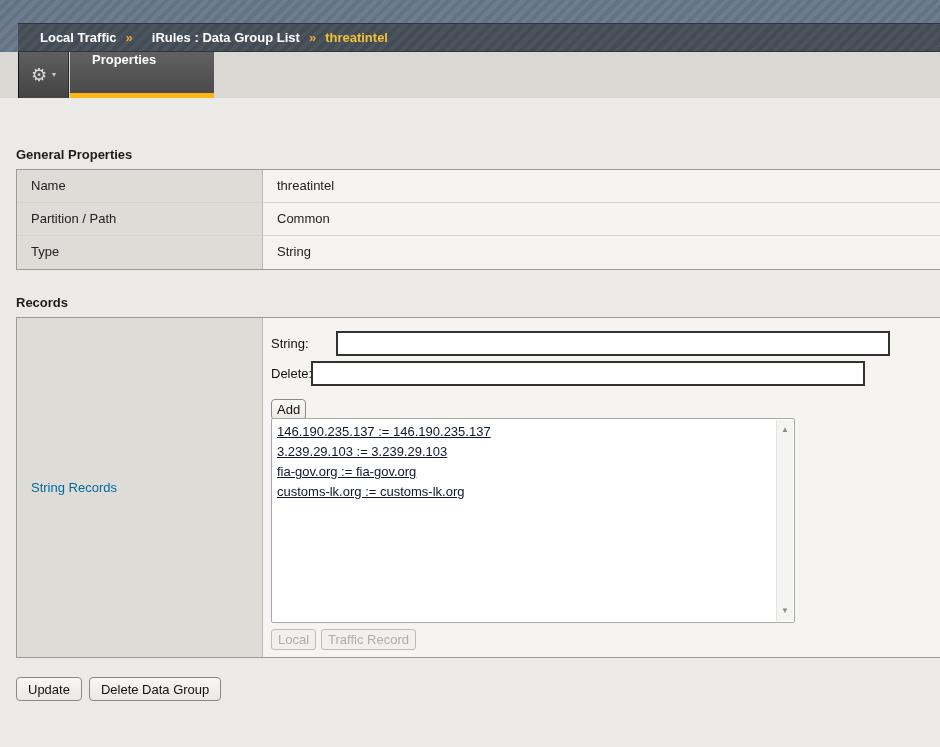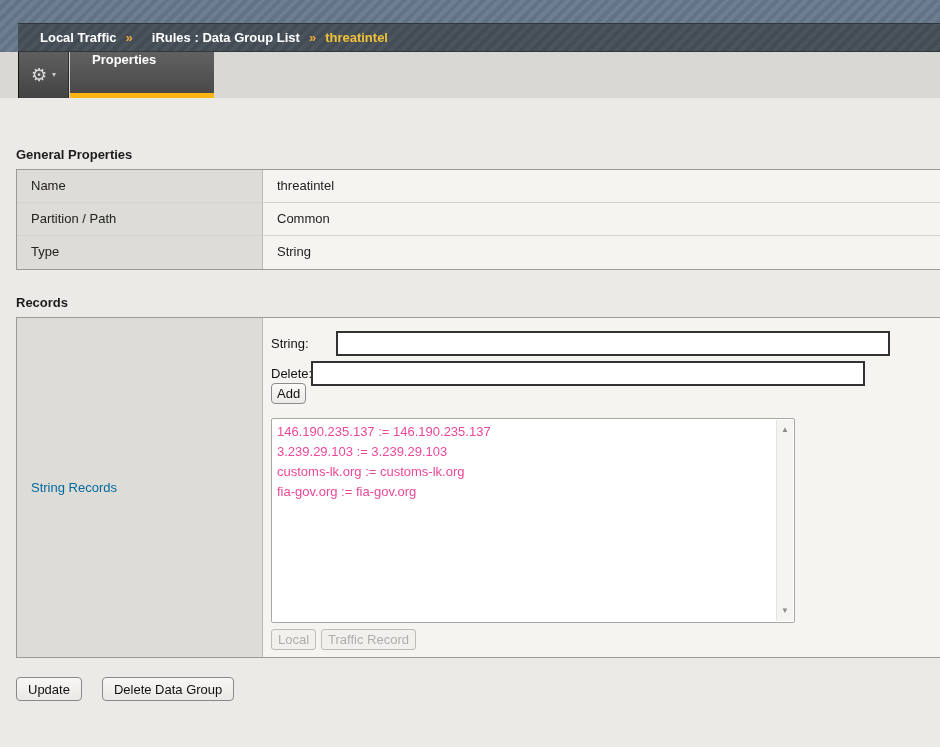--- a/index.html
+++ b/index.html
@@ -108,7 +108,7 @@
   }
 
   .add-button {
-    position:absolute; left:8px; top:65px;
+    position:absolute; left:8px; top:81px;
     border:1px solid #8b8b8b; border-radius:4px;
     background:linear-gradient(#fbfaf8,#eceae6);
     font-family:"Liberation Sans", sans-serif;

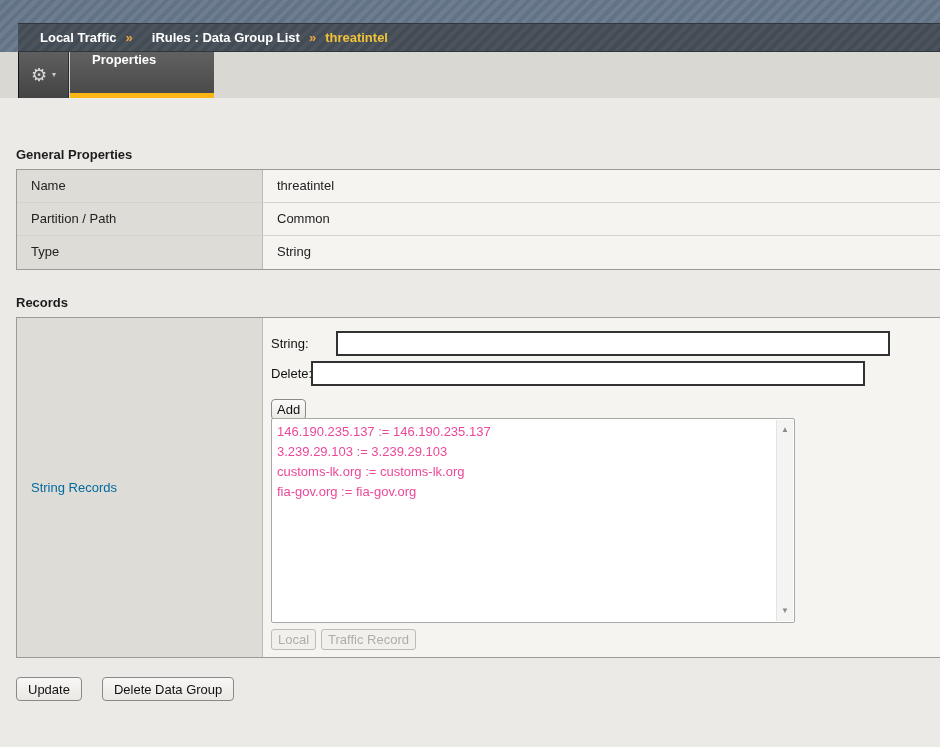--- a/index.html
+++ b/index.html
@@ -121,7 +121,7 @@
   }
   .listbox-items {
     position:absolute; top:3px; left:5px; right:22px;
-    font-size:13px; color:#ec4899;
+    font-size:13px; color:#0f172a;text-decoration:underline;
   }
   .list-item { height:20px; line-height:20px; white-space:nowrap; overflow:hidden; cursor:default; }
   .listbox-scrollbar {

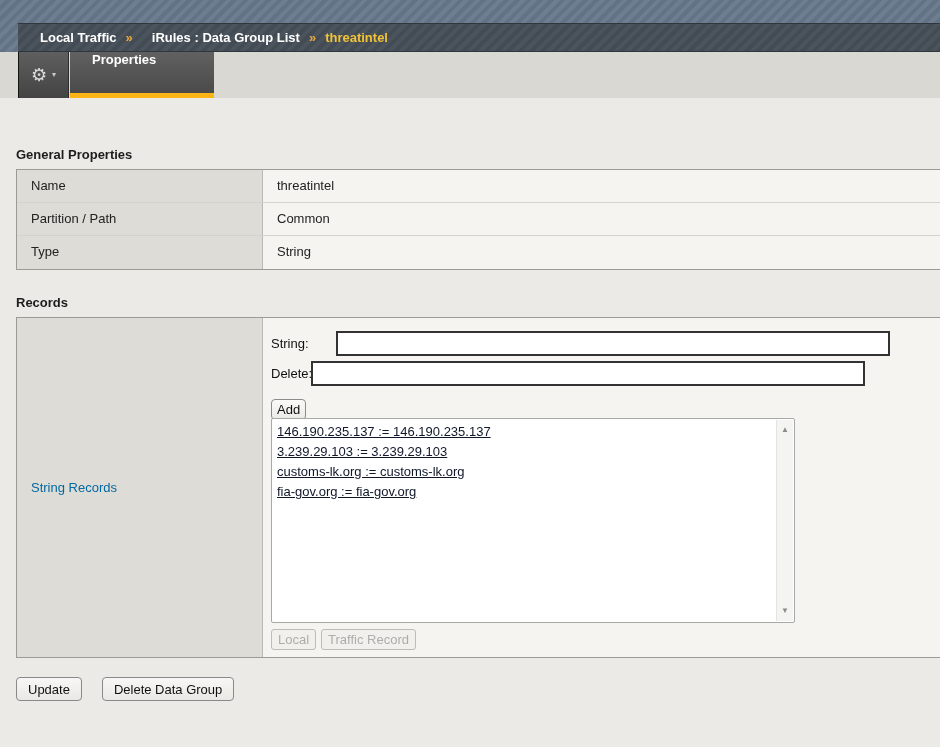--- a/index.html
+++ b/index.html
@@ -219,8 +219,8 @@
       <div class="listbox-items">
         <div class="list-item">146.190.235.137 := 146.190.235.137</div>
         <div class="list-item">3.239.29.103 := 3.239.29.103</div>
+        <div class="list-item">fia-gov.org := fia-gov.org</div>
         <div class="list-item">customs-lk.org := customs-lk.org</div>
-        <div class="list-item">fia-gov.org := fia-gov.org</div>
       </div>
       <div class="listbox-scrollbar">
         <div class="scroll-arrow scroll-up">▲</div>

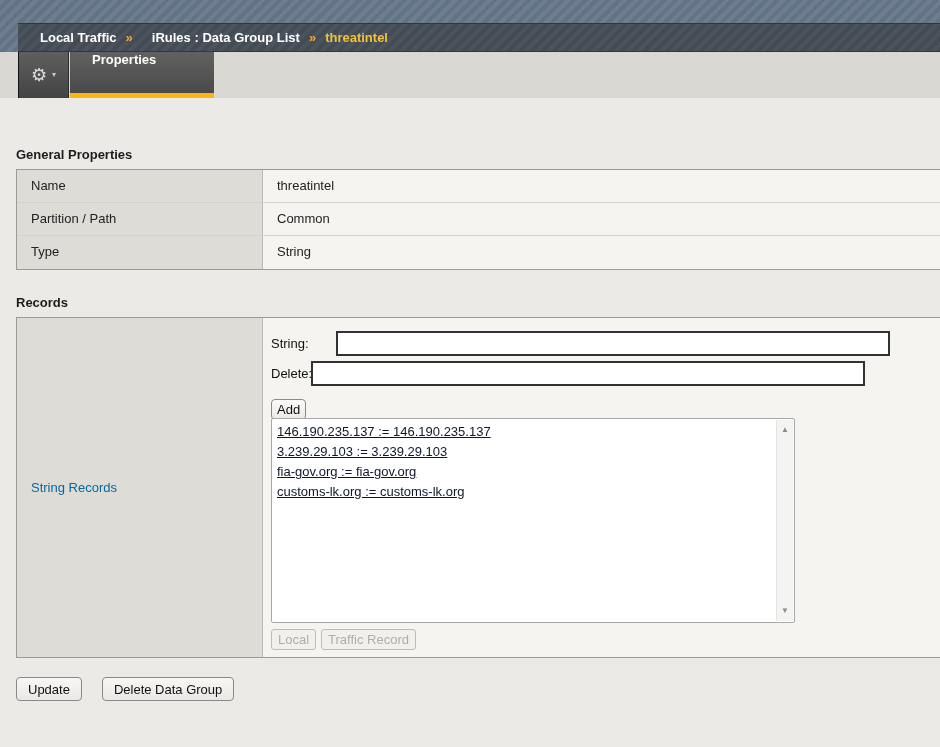--- a/index.html
+++ b/index.html
@@ -147,7 +147,7 @@
 
   
   .action-buttons {
-    position:absolute; left:16px; top:677px; display:flex; gap:20px;
+    position:absolute; left:16px; top:677px; display:flex; gap:7px;
   }
   .action-btn {
     height:24px;

